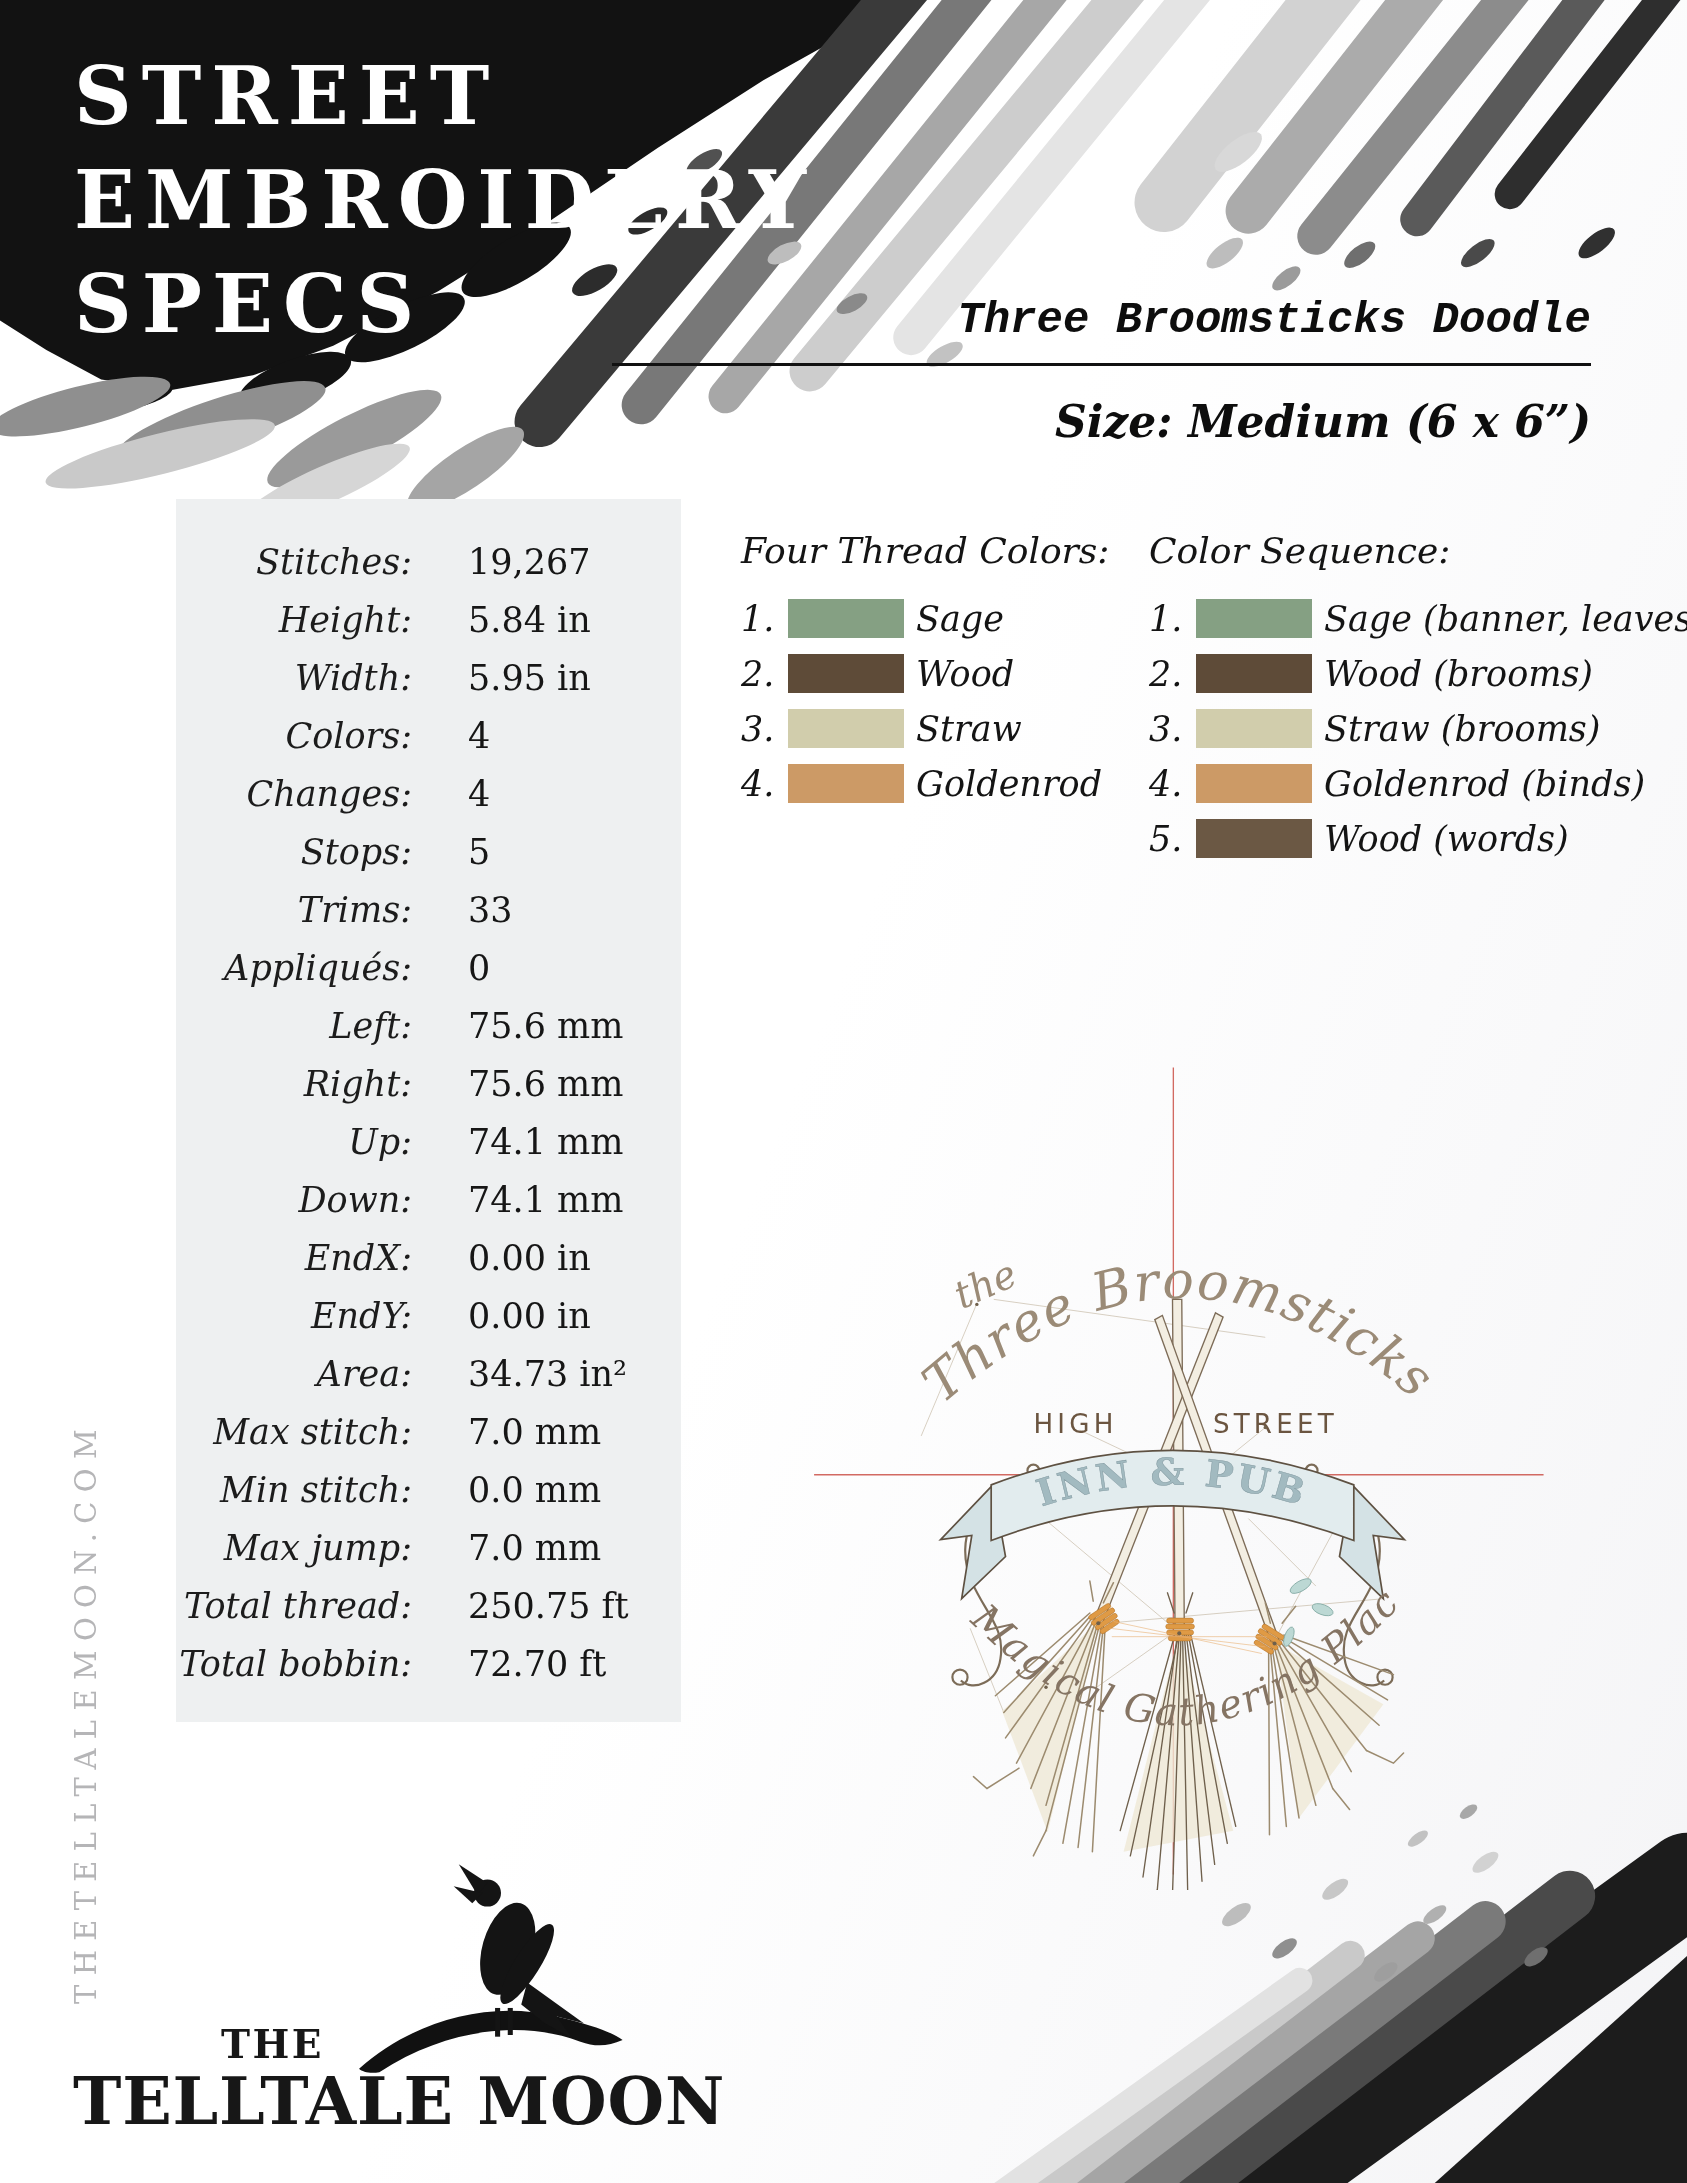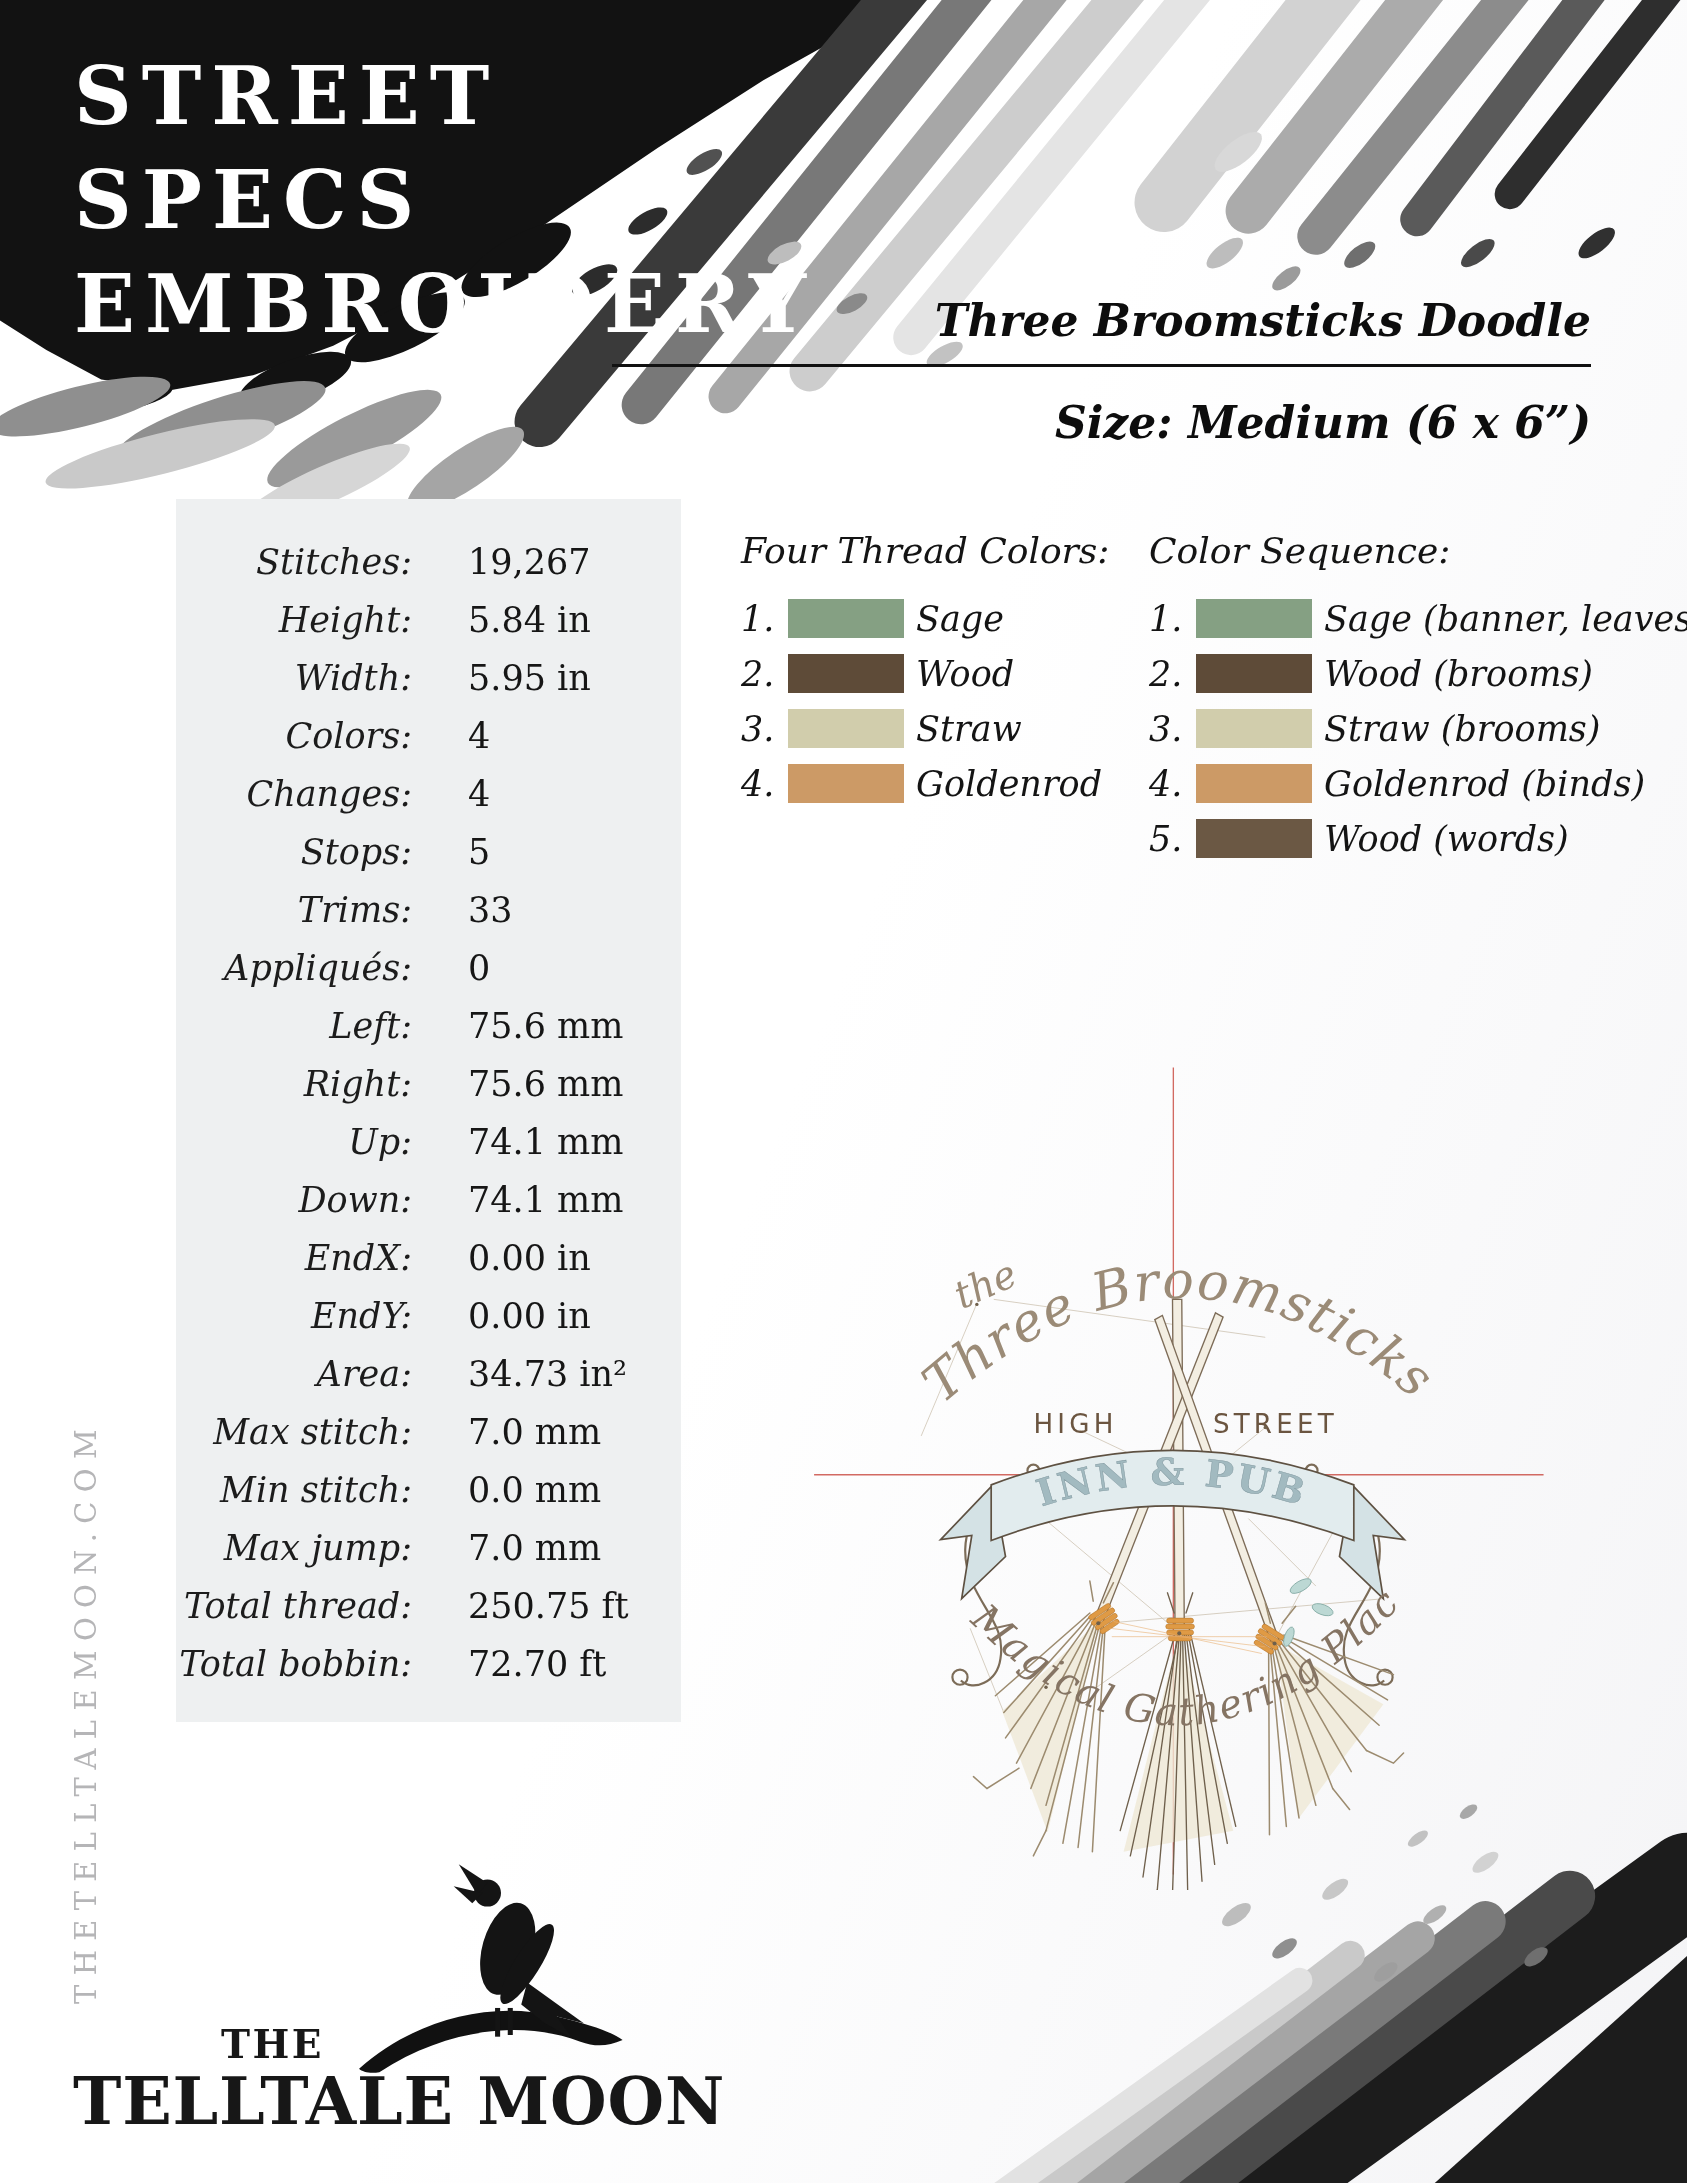--- a/index.html
+++ b/index.html
@@ -100,8 +100,8 @@
 
 <div id="page-title" class="abs">
   <div>STREET</div>
+  <div>EMBROIDERY</div>
   <div>SPECS</div>
-  <div>EMBROIDERY</div>
 </div>
 
 <div id="header-right" class="abs">

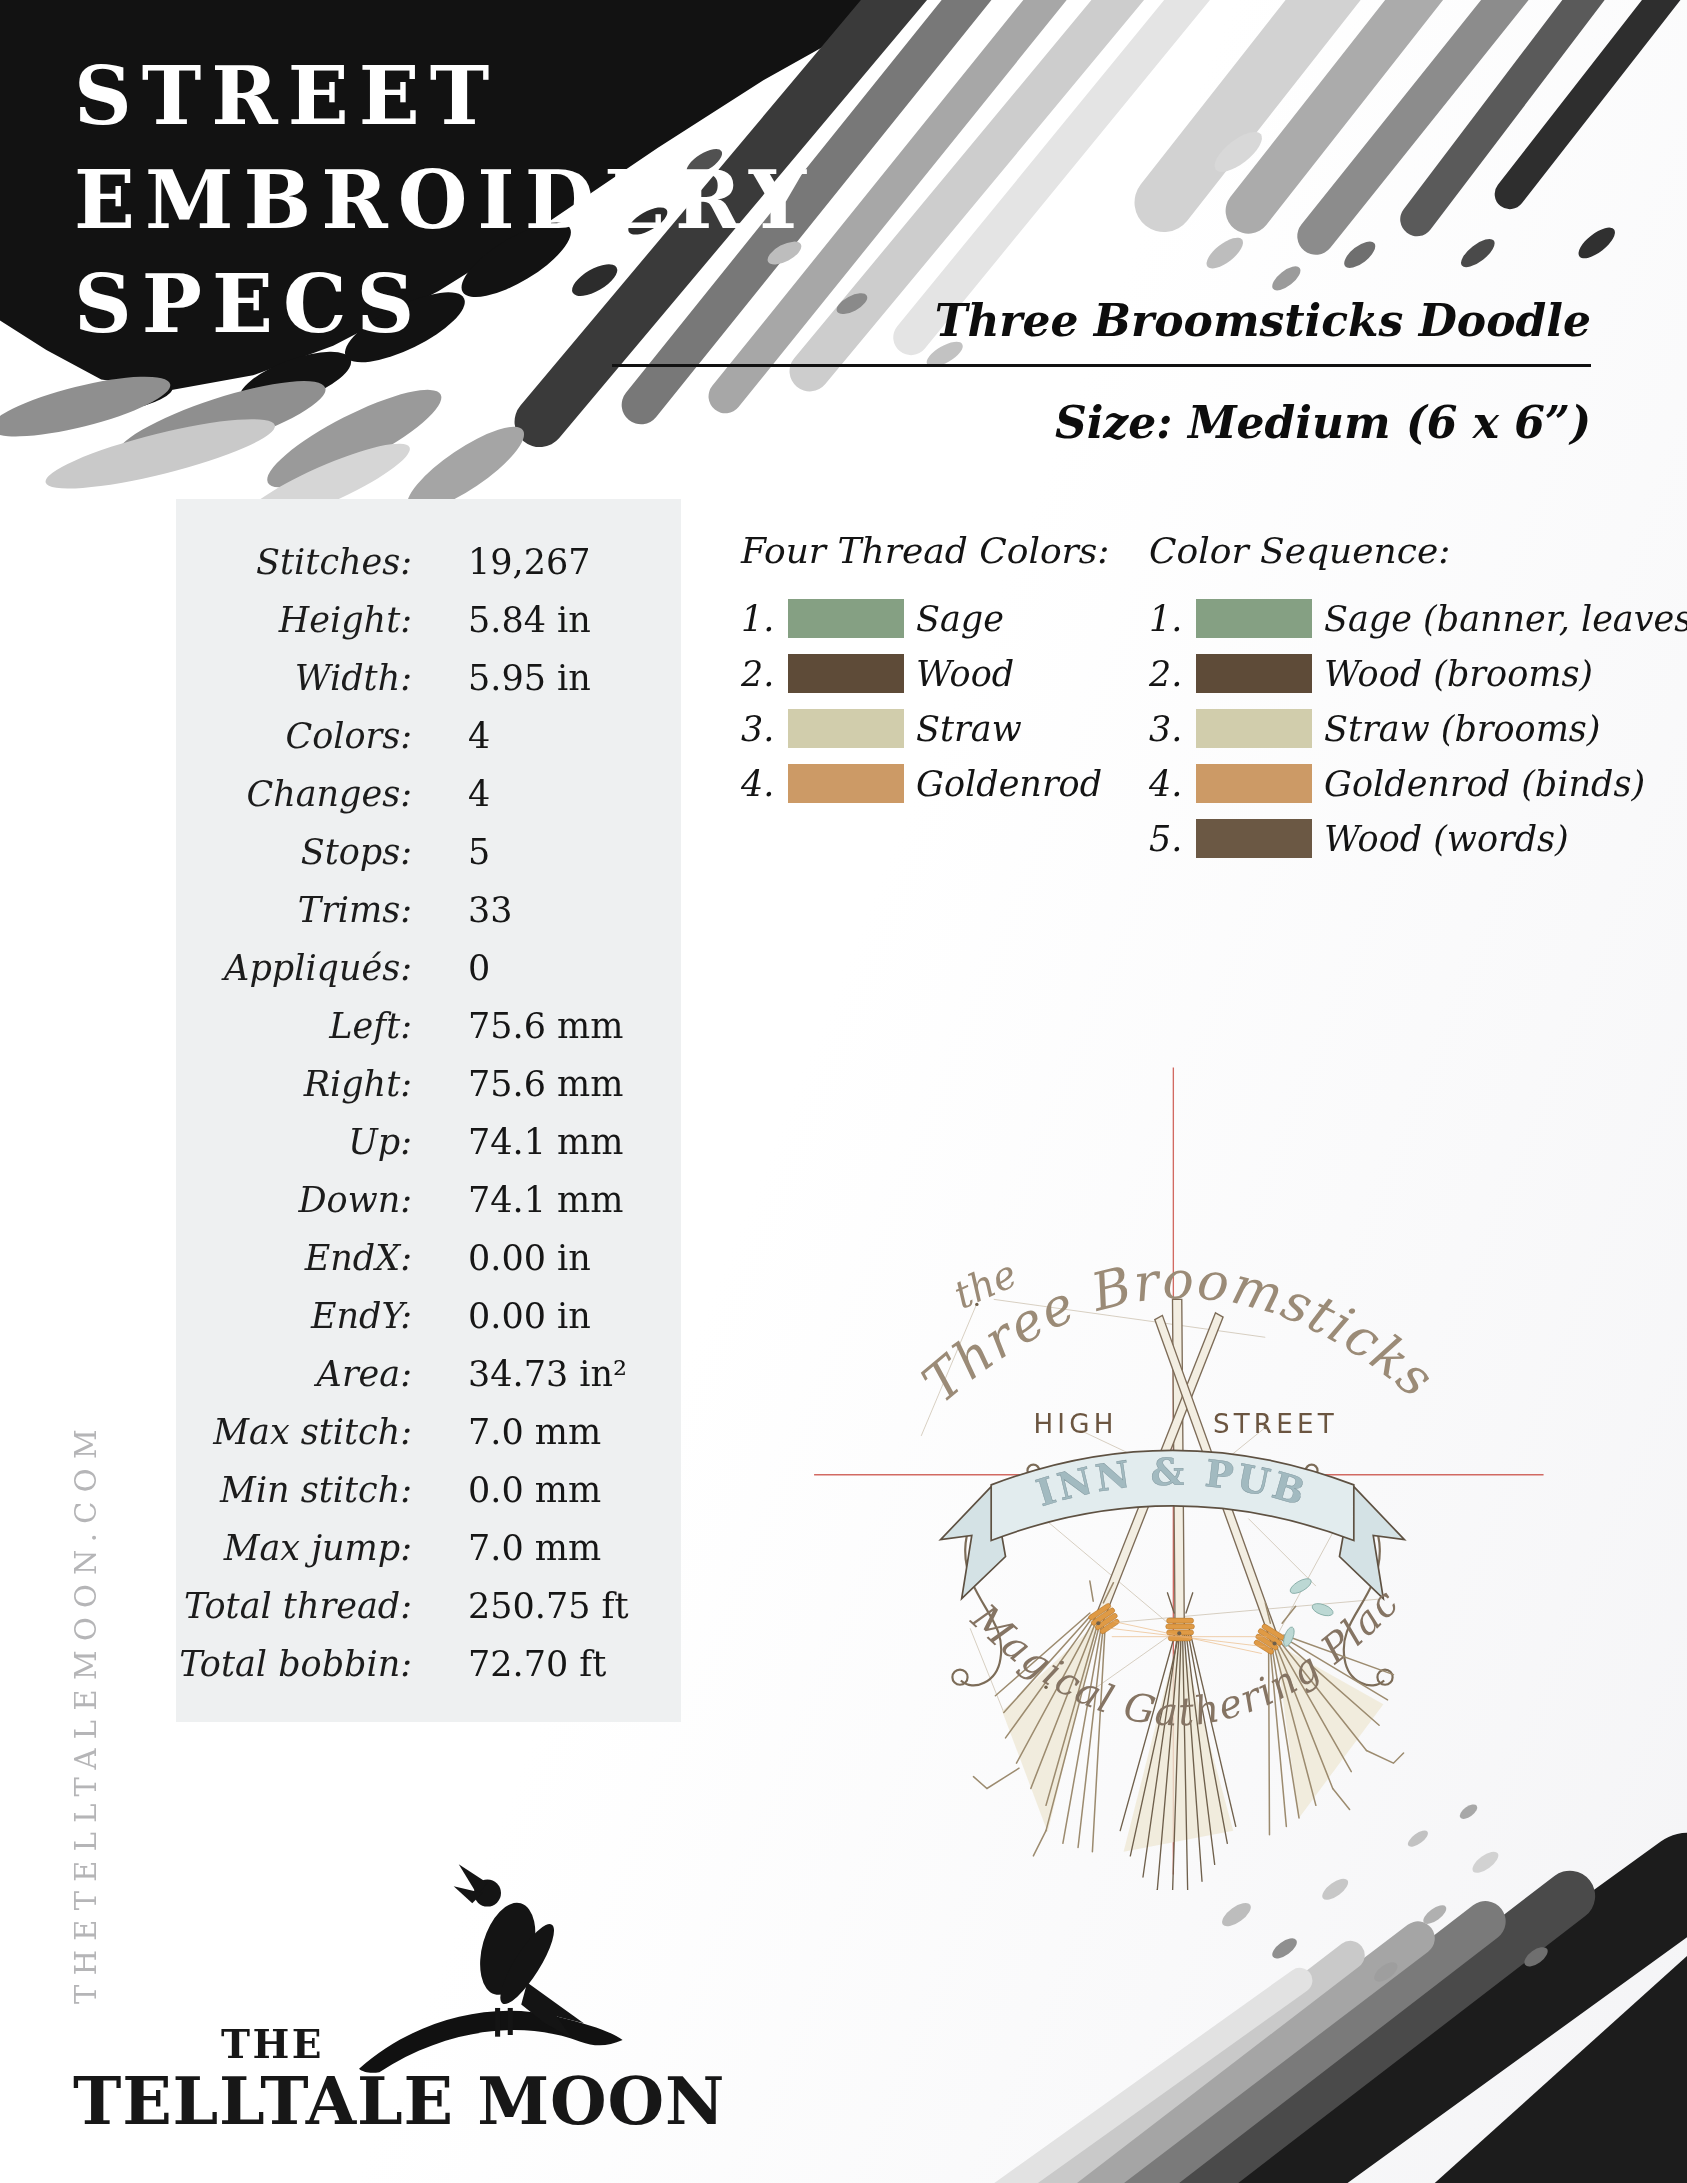--- a/index.html
+++ b/index.html
@@ -19,7 +19,7 @@
     font-size:80px;line-height:104px;letter-spacing:10px;font-weight:bold;
   }
   #header-right{right:96px;top:295px;text-align:right;z-index:3;}
-  #design-title{font-style:italic;font-weight:bold;font-size:44px;color:#0d0d0d;white-space:nowrap;}
+  #design-title{font-style:italic;font-weight:bold;font-size:44px;color:#0d0d0d;white-space:nowrap;font-family:Liberation Mono, monospace;}
   #title-divider{width:979px;height:3.4px;background:#111;margin:17.7px 0 0 auto;}
   #size-label{font-style:italic;font-weight:bold;font-size:44px;color:#0d0d0d;margin-top:30px;white-space:nowrap;}
 

